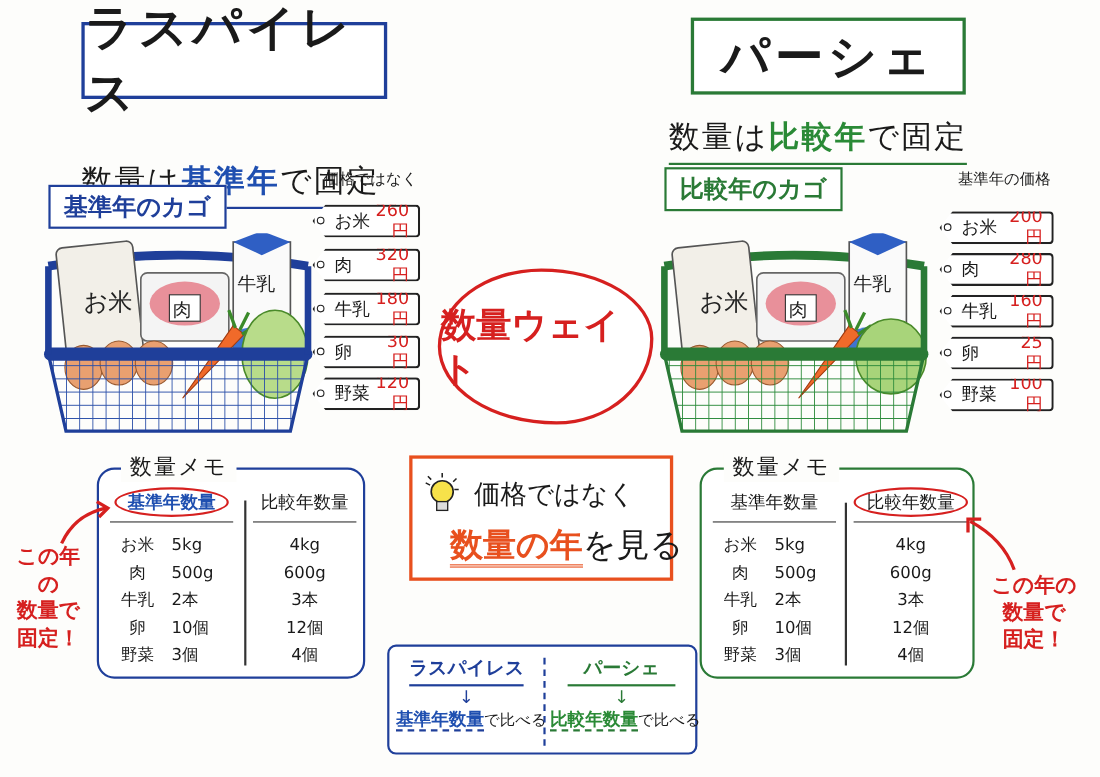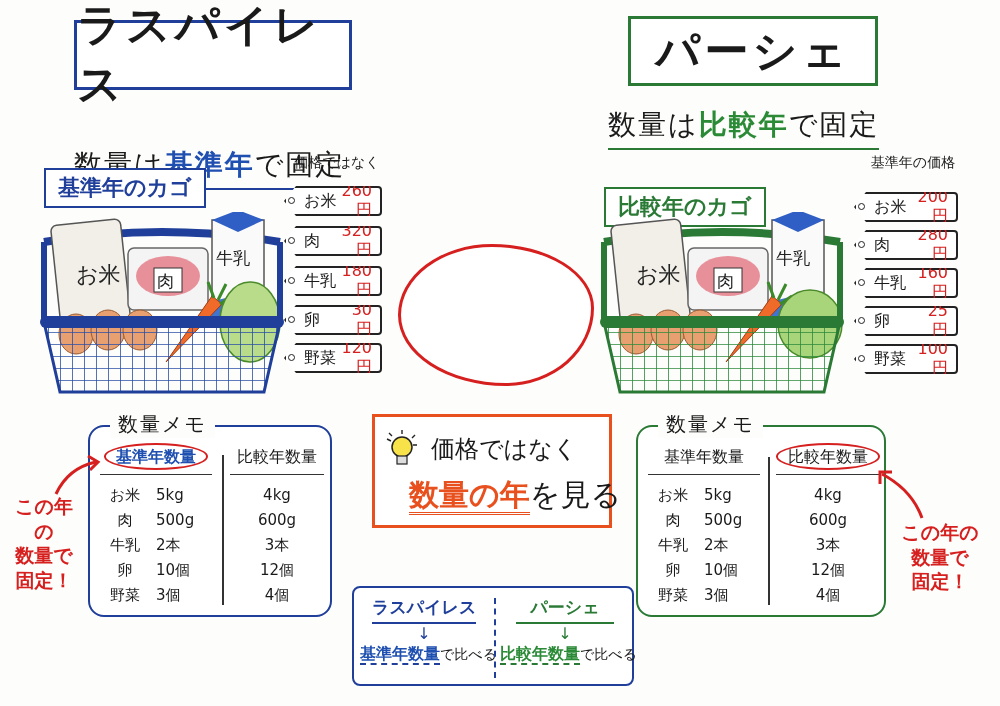--- a/index.html
+++ b/index.html
@@ -238,7 +238,7 @@
   <span>数量は</span><span class="hl-green">比較年</span><span>で固定</span>
 </div>
 
-<div class="abs basket-label bl-green" style="left:604px; top:152px;margin-top:35px;">比較年のカゴ</div>
+<div class="abs basket-label bl-green" style="left:604px; top:152px;">比較年のカゴ</div>
 
 <div class="abs" style="left:596px; top:212px; width:252px; height:188px;">
   <svg width="252" height="188" viewBox="0 0 252 188">

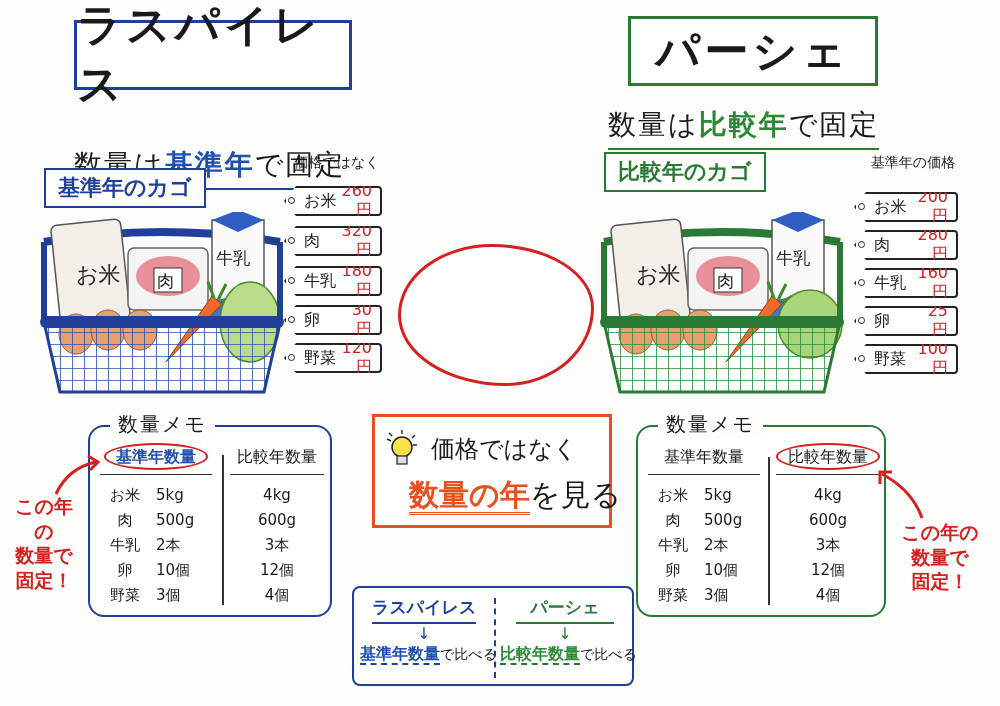--- a/index.html
+++ b/index.html
@@ -202,6 +202,7 @@
 </svg>
 
 <div class="abs cloud" style="left:398px; top:244px; width:196px; height:142px;">
+  <div>数量ウェイト</div>
 </div>
 
 <div class="abs tip-box" style="left:372px; top:414px; width:240px; height:114px;">

